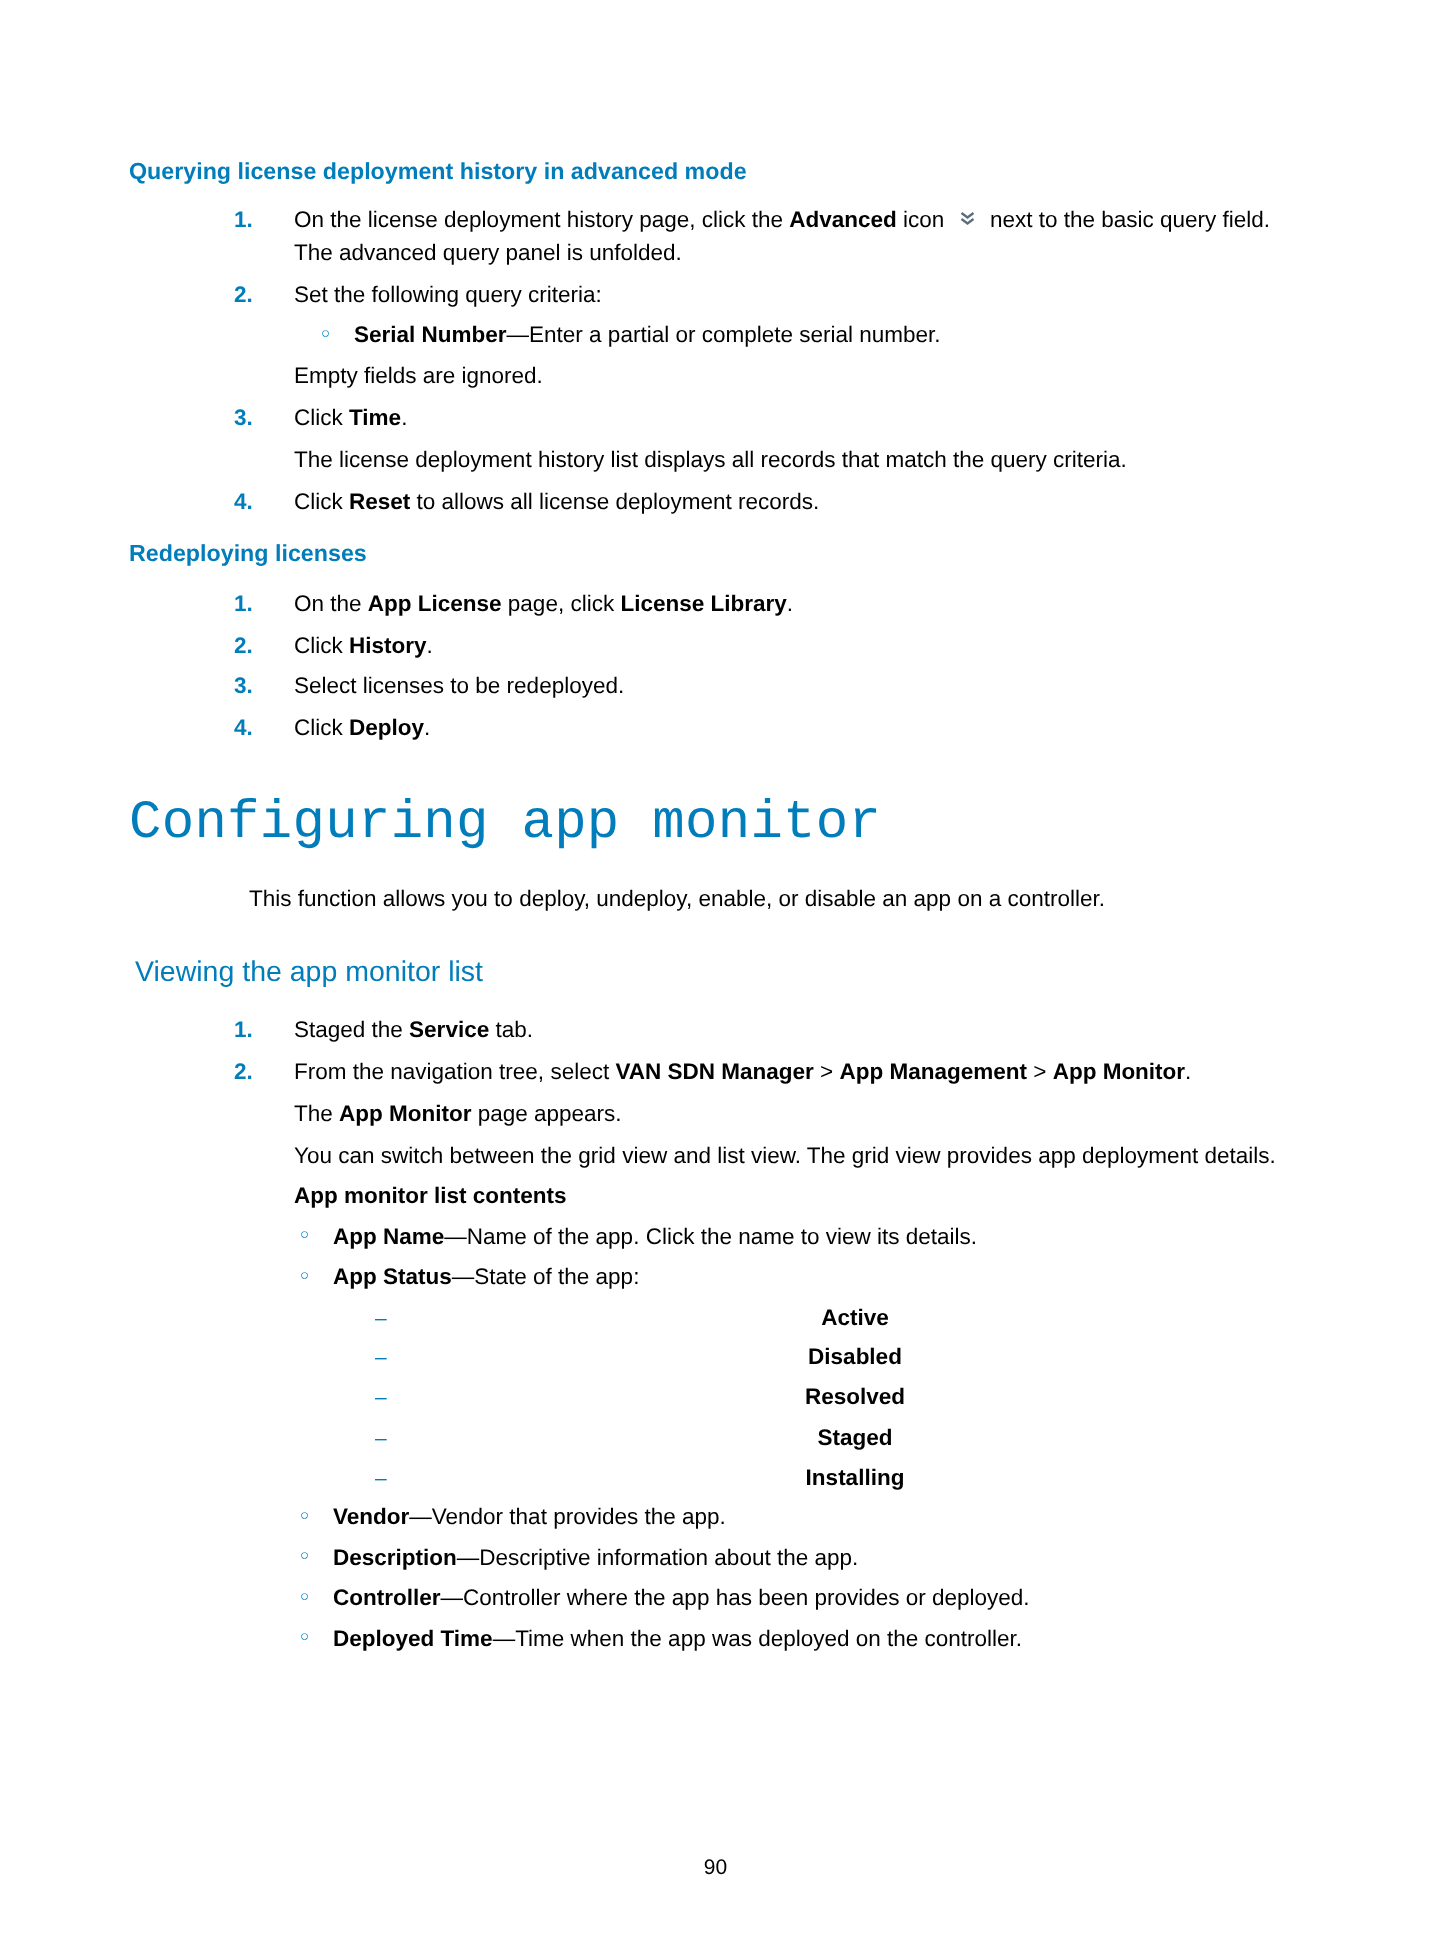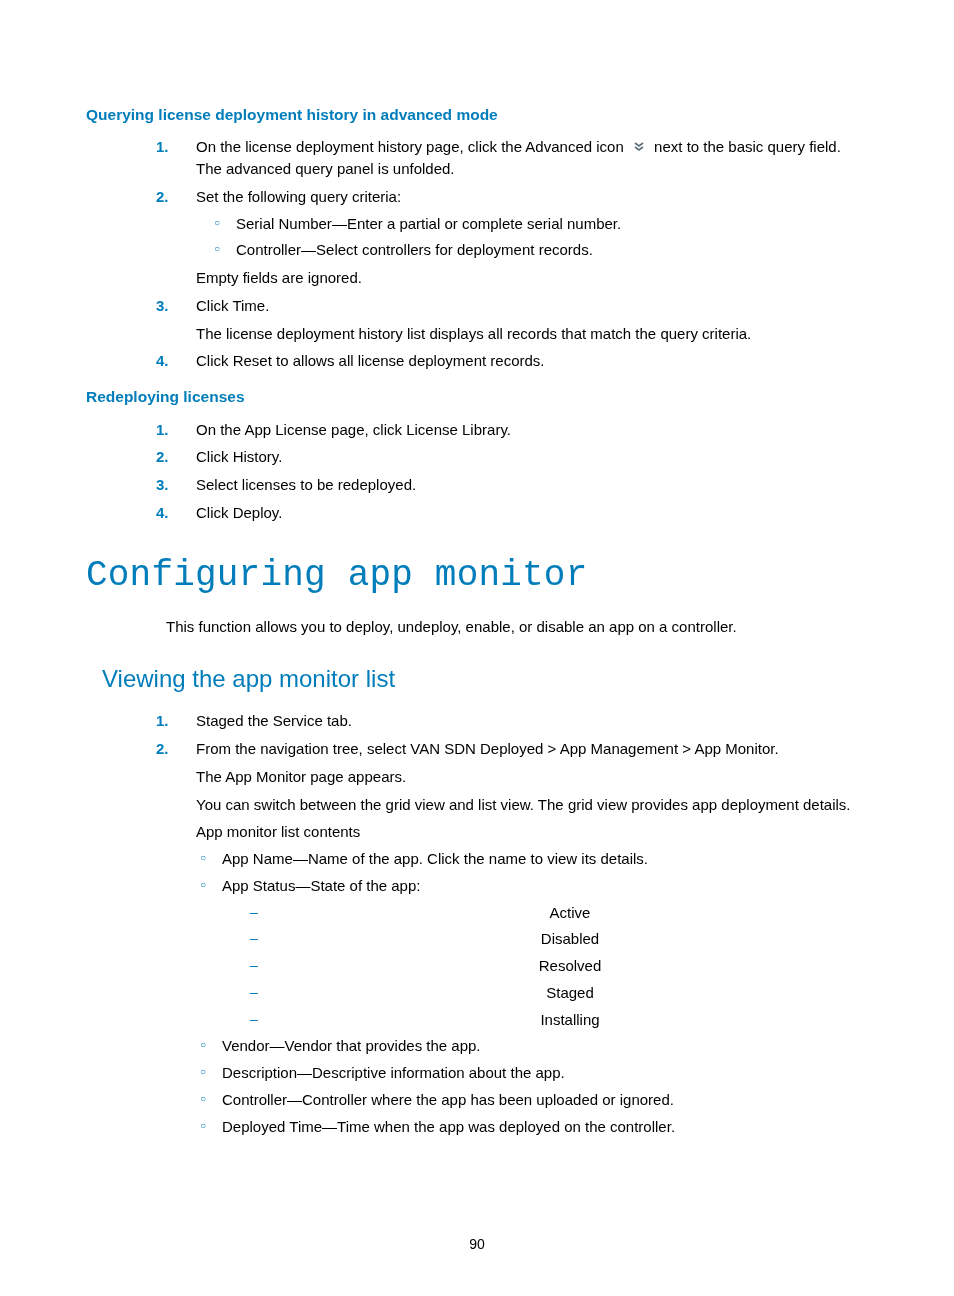--- a/index.html
+++ b/index.html
@@ -97,7 +97,7 @@
     color: #007dba;
     font-size: 14px;
   }
-  b { font-weight: normal; }
+  b { font-weight: bold; }
   .para-indent {
     margin-left: 80px;
     margin-top: 6px;

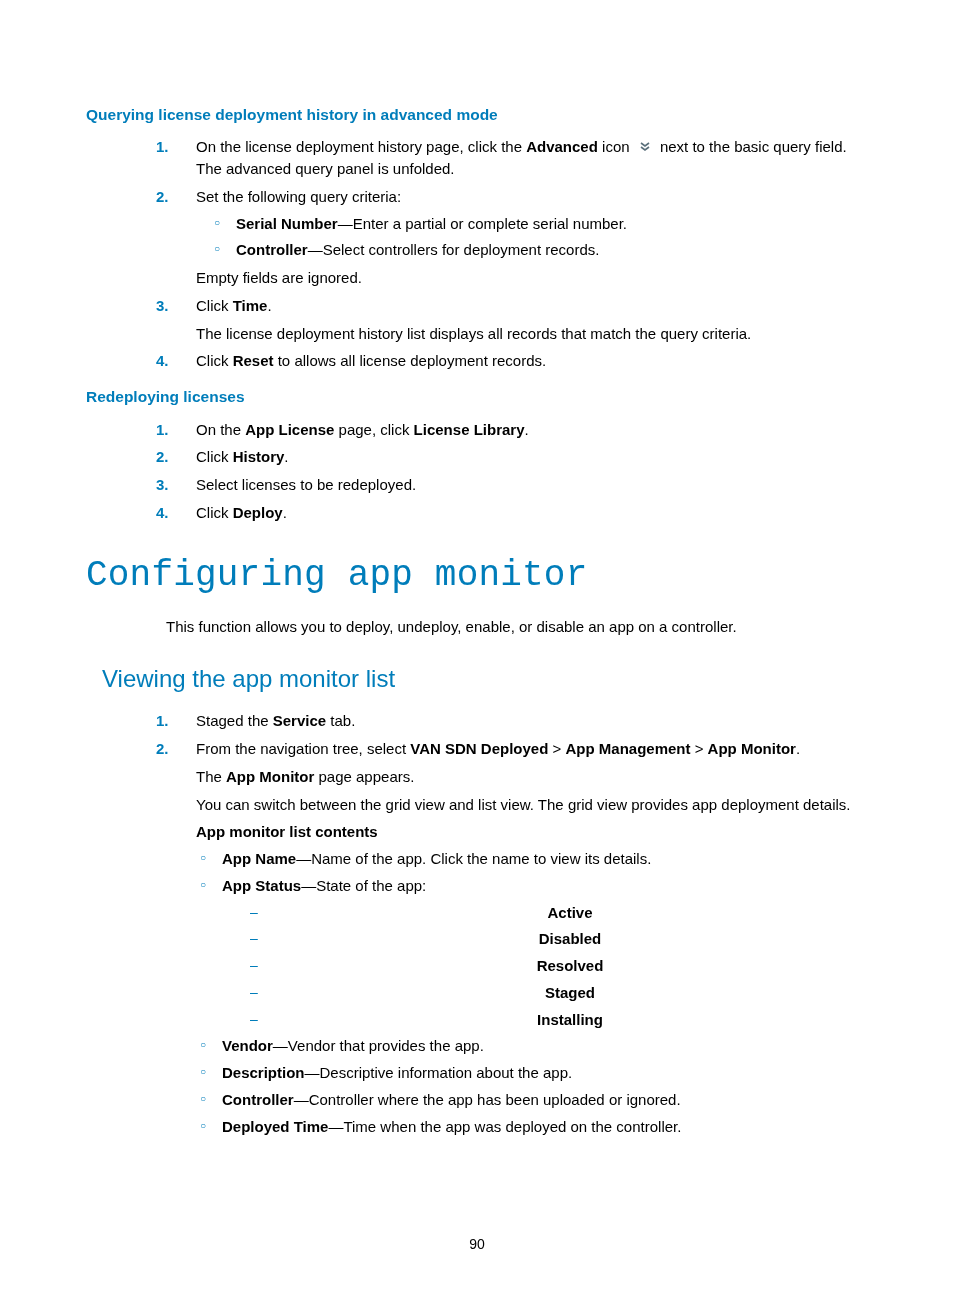--- a/index.html
+++ b/index.html
@@ -143,7 +143,6 @@
       <span>Set the following query criteria:</span>
       <ul class="circ">
         <li><b>Serial Number</b><span>—Enter a partial or complete serial number.</span></li>
-        <li><b>Controller</b><span>—Select controllers for deployment records.</span></li>
       </ul>
       <div class="indent-block">Empty fields are ignored.</div>
     </li>

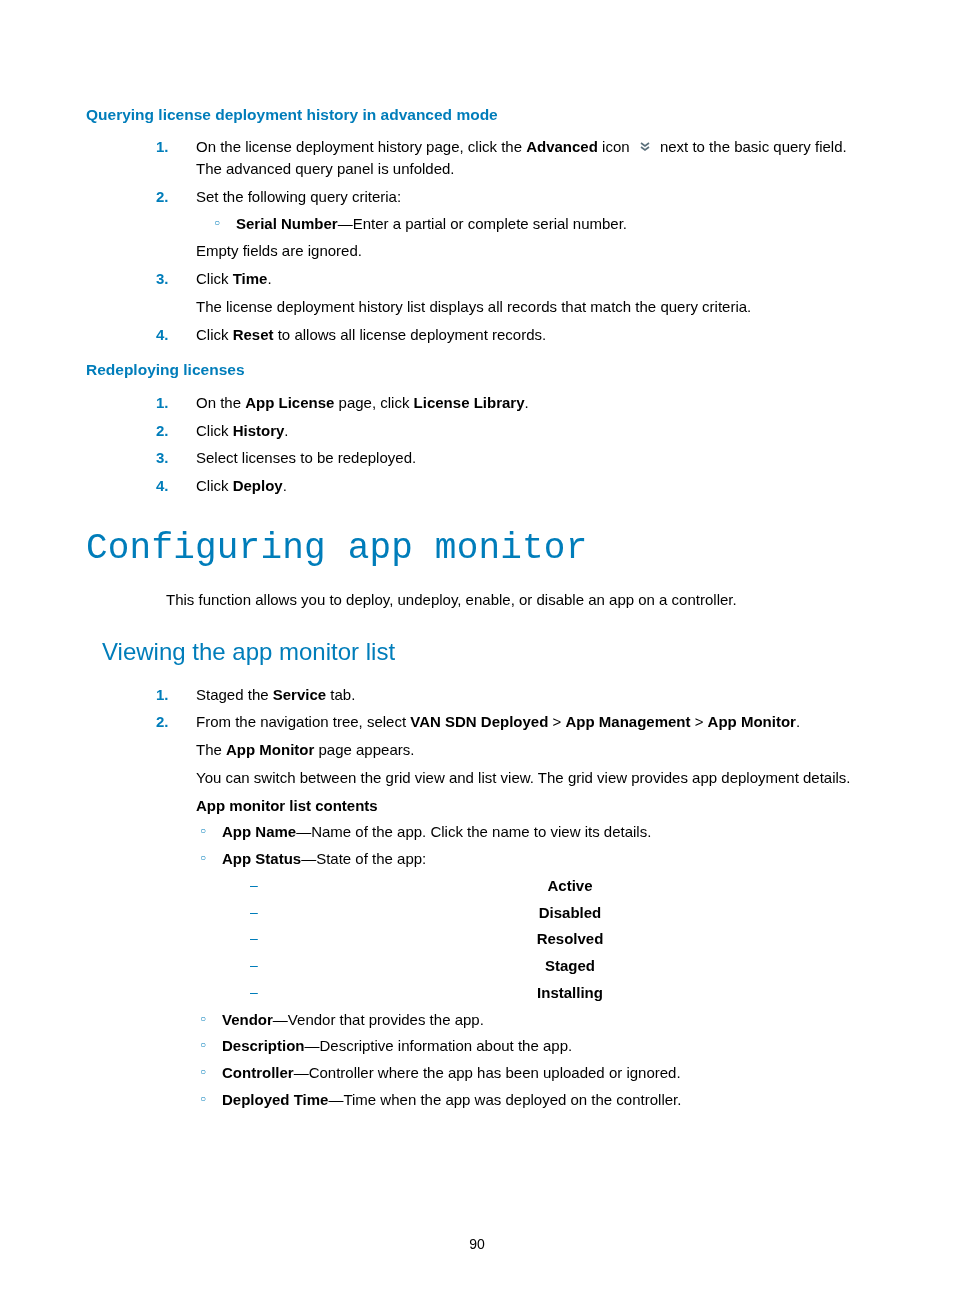--- a/index.html
+++ b/index.html
@@ -36,8 +36,8 @@
   .h2 {
     color: #007dba;
     font-weight: normal;
-    font-size: 24px;
-    margin: 24px 0 14px 16px;
+    font-size: 19px;
+    margin: 24px 0 14px 4px;
   }
   ol.num {
     list-style: none;

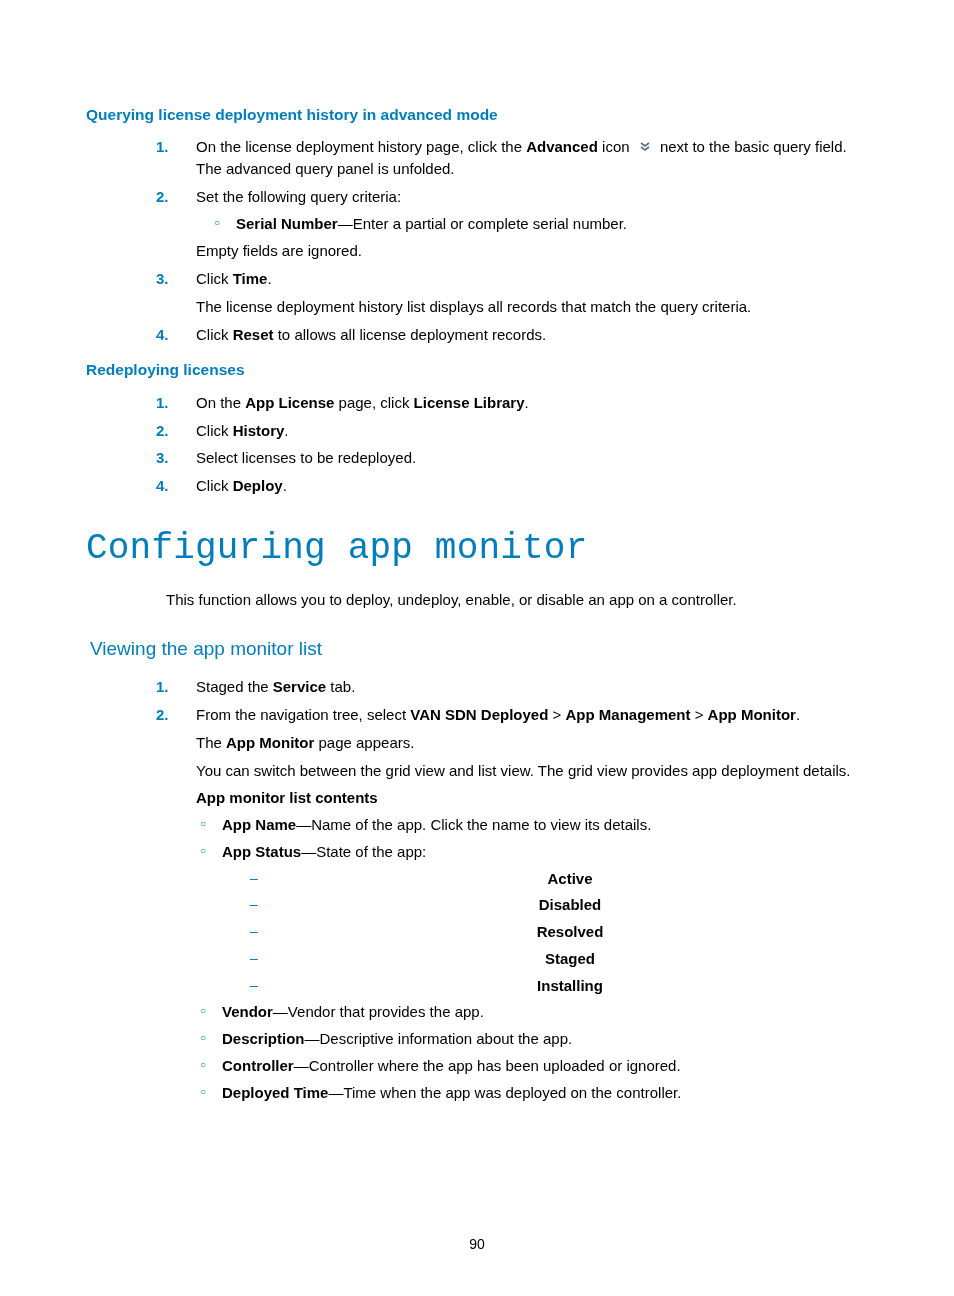--- a/index.html
+++ b/index.html
@@ -188,7 +188,7 @@
     </li>
     <li>
       <span class="marker">2.</span>
-      <span>From the navigation tree, select </span><b>VAN SDN Deployed</b><span> &gt; </span><b>App Management</b><span> &gt; </span><b>App Monitor</b><span>.</span>
+      <span>From the navigation tree, select </span><b>VAN SDN Manager</b><span> &gt; </span><b>App Management</b><span> &gt; </span><b>App Monitor</b><span>.</span>
       <div class="indent-block">
         <span>The </span><b>App Monitor</b><span> page appears.</span>
       </div>

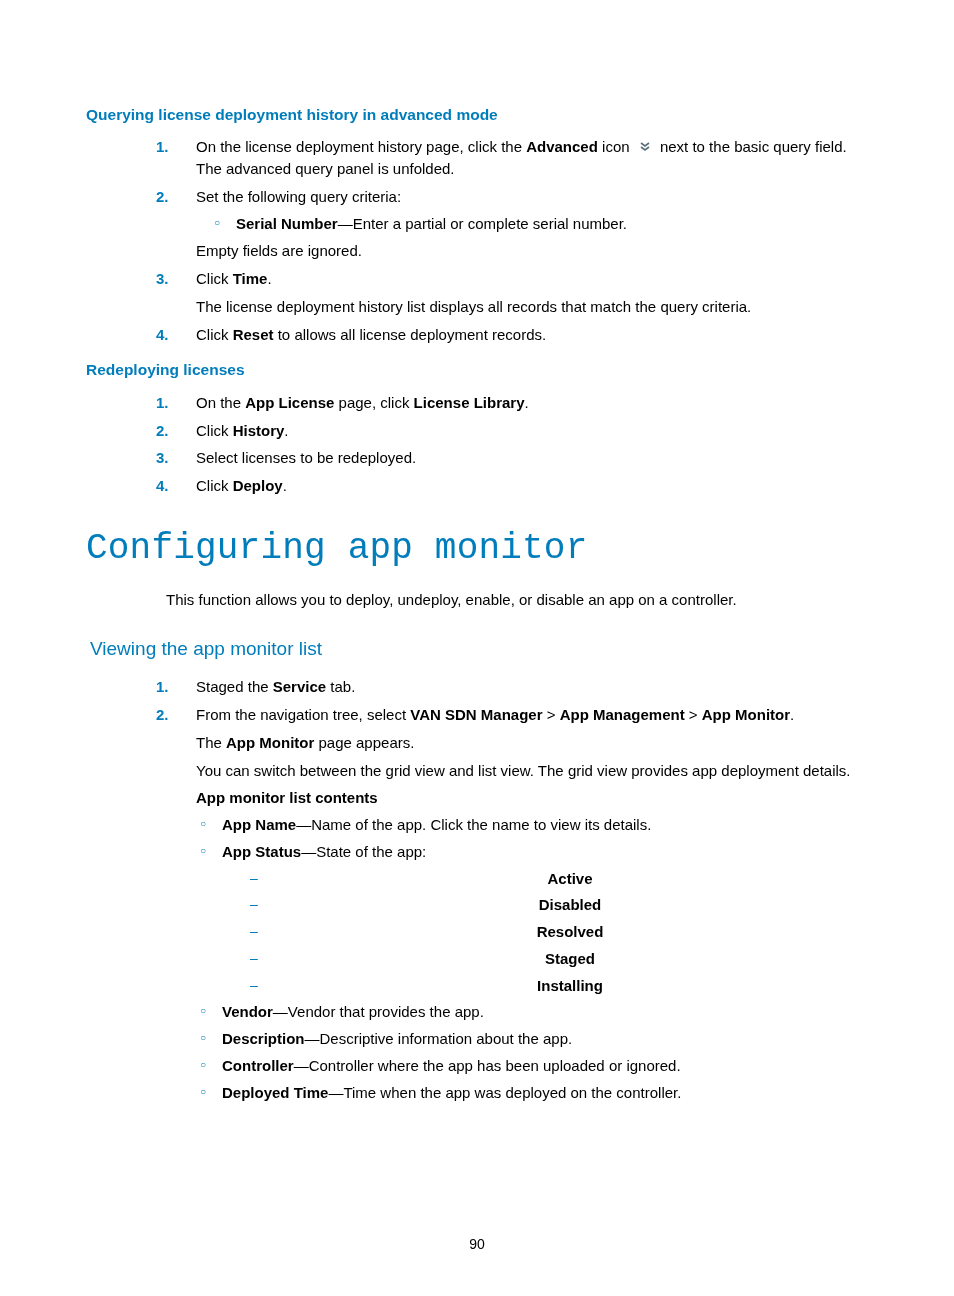--- a/index.html
+++ b/index.html
@@ -207,7 +207,7 @@
         </li>
         <li><b>Vendor</b><span>—Vendor that provides the app.</span></li>
         <li><b>Description</b><span>—Descriptive information about the app.</span></li>
-        <li><b>Controller</b><span>—Controller where the app has been uploaded or ignored.</span></li>
+        <li><b>Controller</b><span>—Controller where the app has been provides or deployed.</span></li>
         <li><b>Deployed Time</b><span>—Time when the app was deployed on the controller.</span></li>
       </ul>
     </li>

